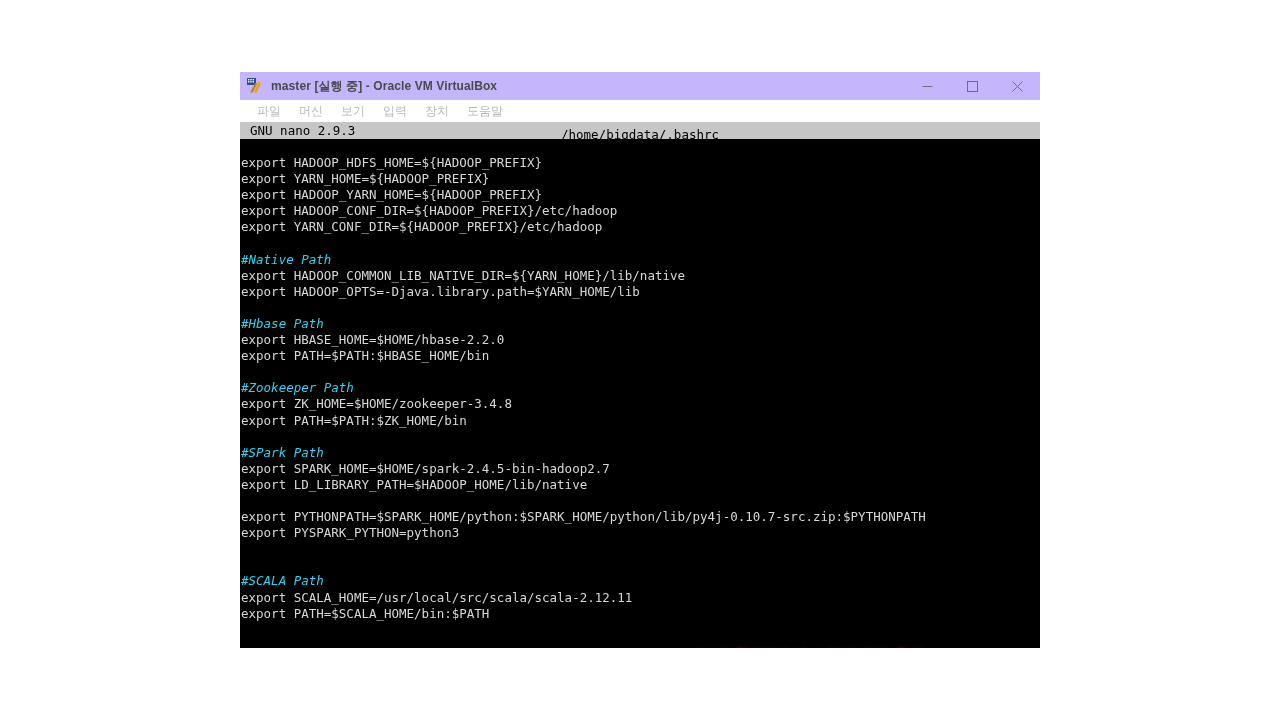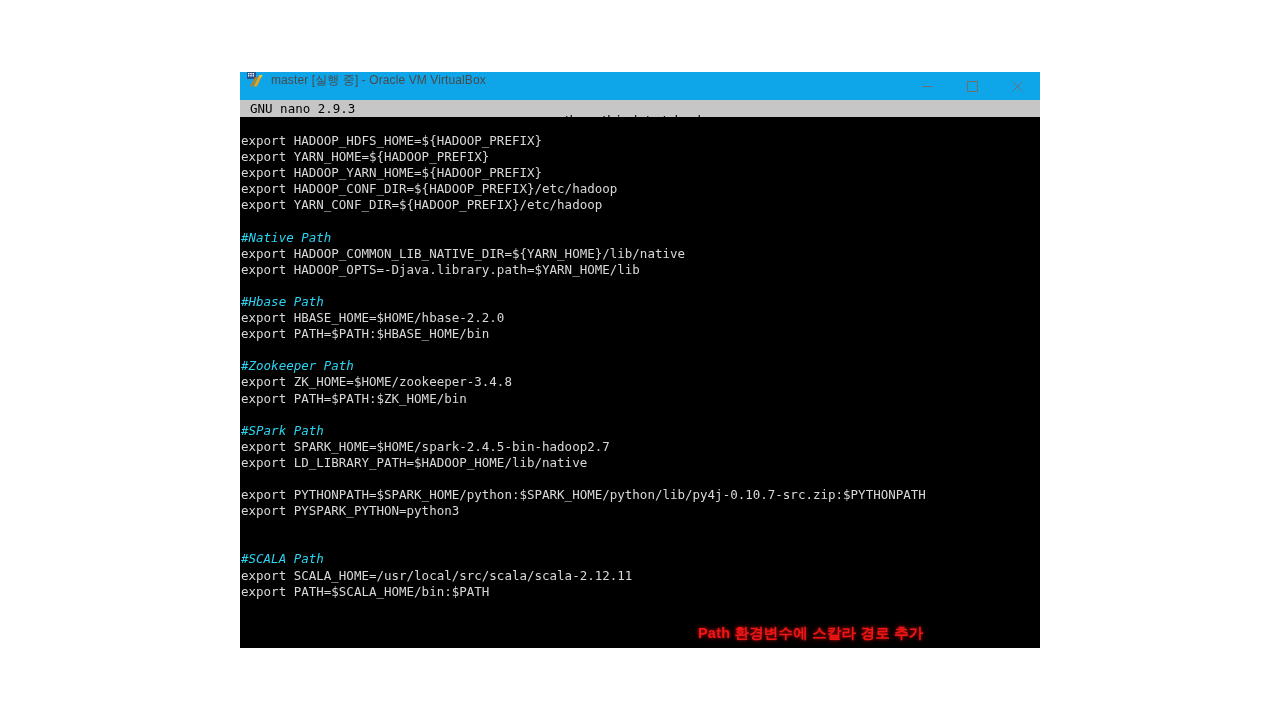--- a/index.html
+++ b/index.html
@@ -26,10 +26,11 @@
   
   .titlebar {
     height: 28px;
-    background: #0ea5e9;
-    display: flex;
-    align-items: flex-start;
+    background: #c4b5fd;
+    display: flex;
+    align-items: center;
     flex: 0 0 auto;
+    font-weight: bold;
   }
 
   .app-icon {

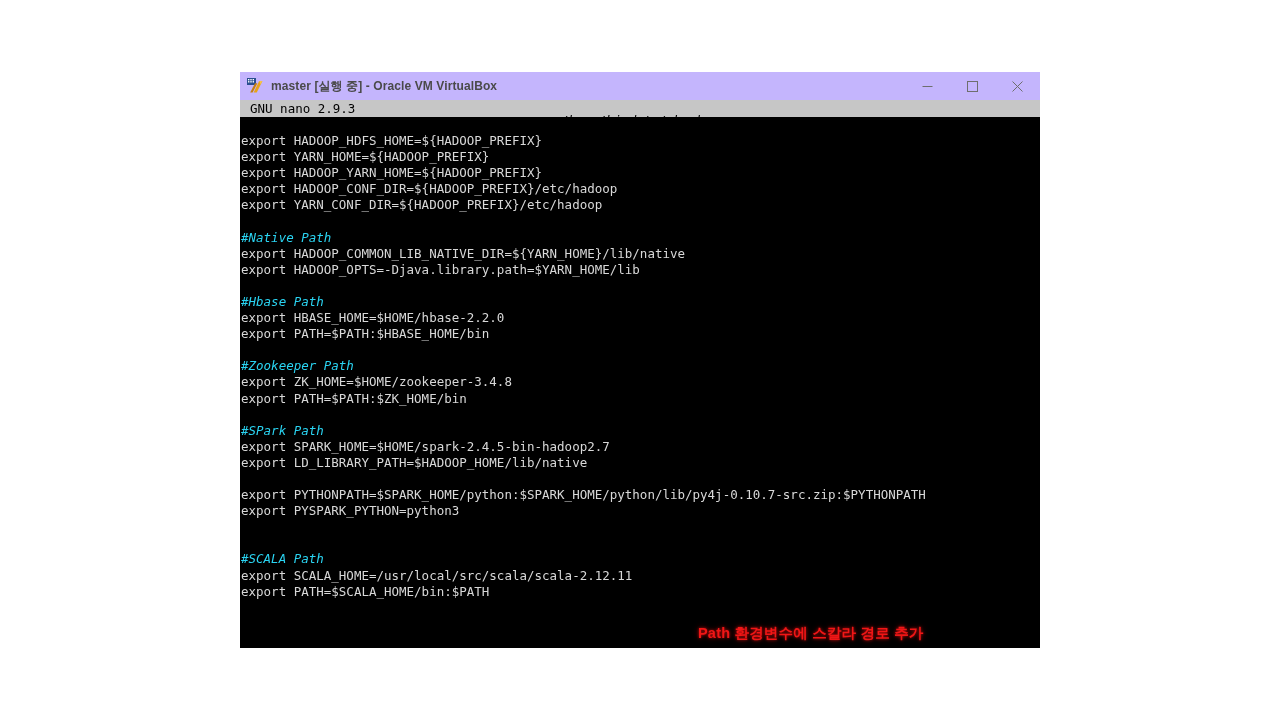--- a/index.html
+++ b/index.html
@@ -182,6 +182,14 @@
     </div>
   </div>
 
+  <div class="menubar">
+    <div class="menu-item">파일</div>
+    <div class="menu-item">머신</div>
+    <div class="menu-item">보기</div>
+    <div class="menu-item">입력</div>
+    <div class="menu-item">장치</div>
+    <div class="menu-item">도움말</div>
+  </div>
 
   <div class="vm-screen">
 

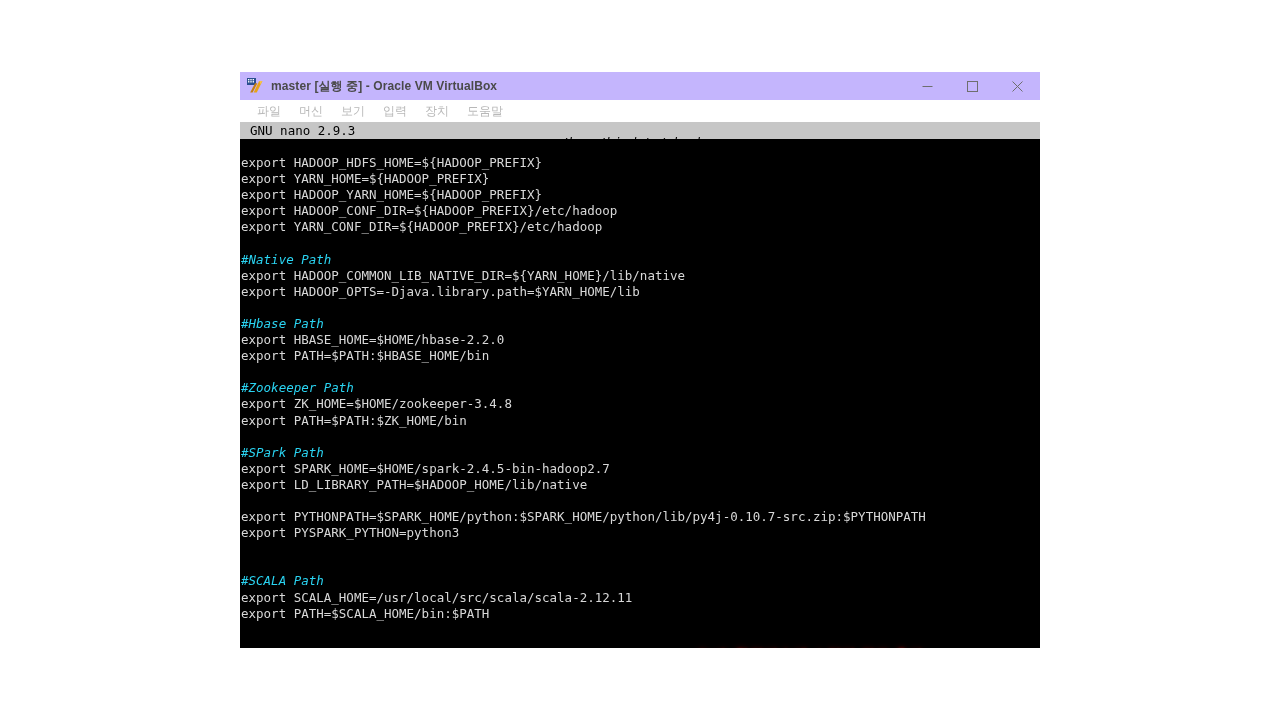--- a/index.html
+++ b/index.html
@@ -109,8 +109,7 @@
     position: absolute;
     left: 50%;
     transform: translateX(-50%);
-    top: 12px;
-    font-style: italic;
+    top: 4px;
   }
 
   .term-body {

